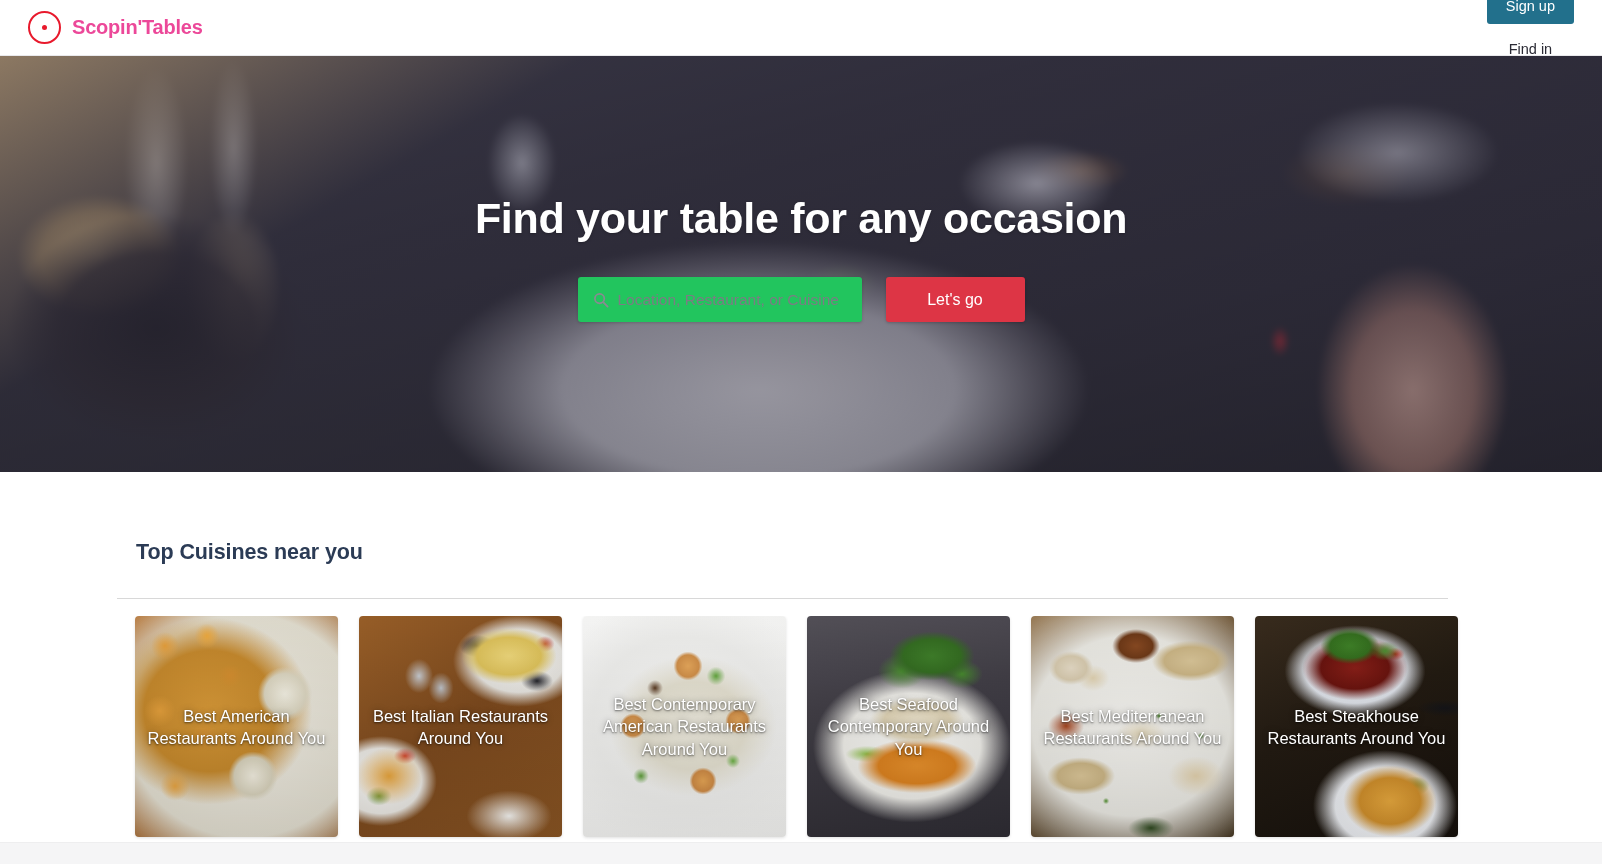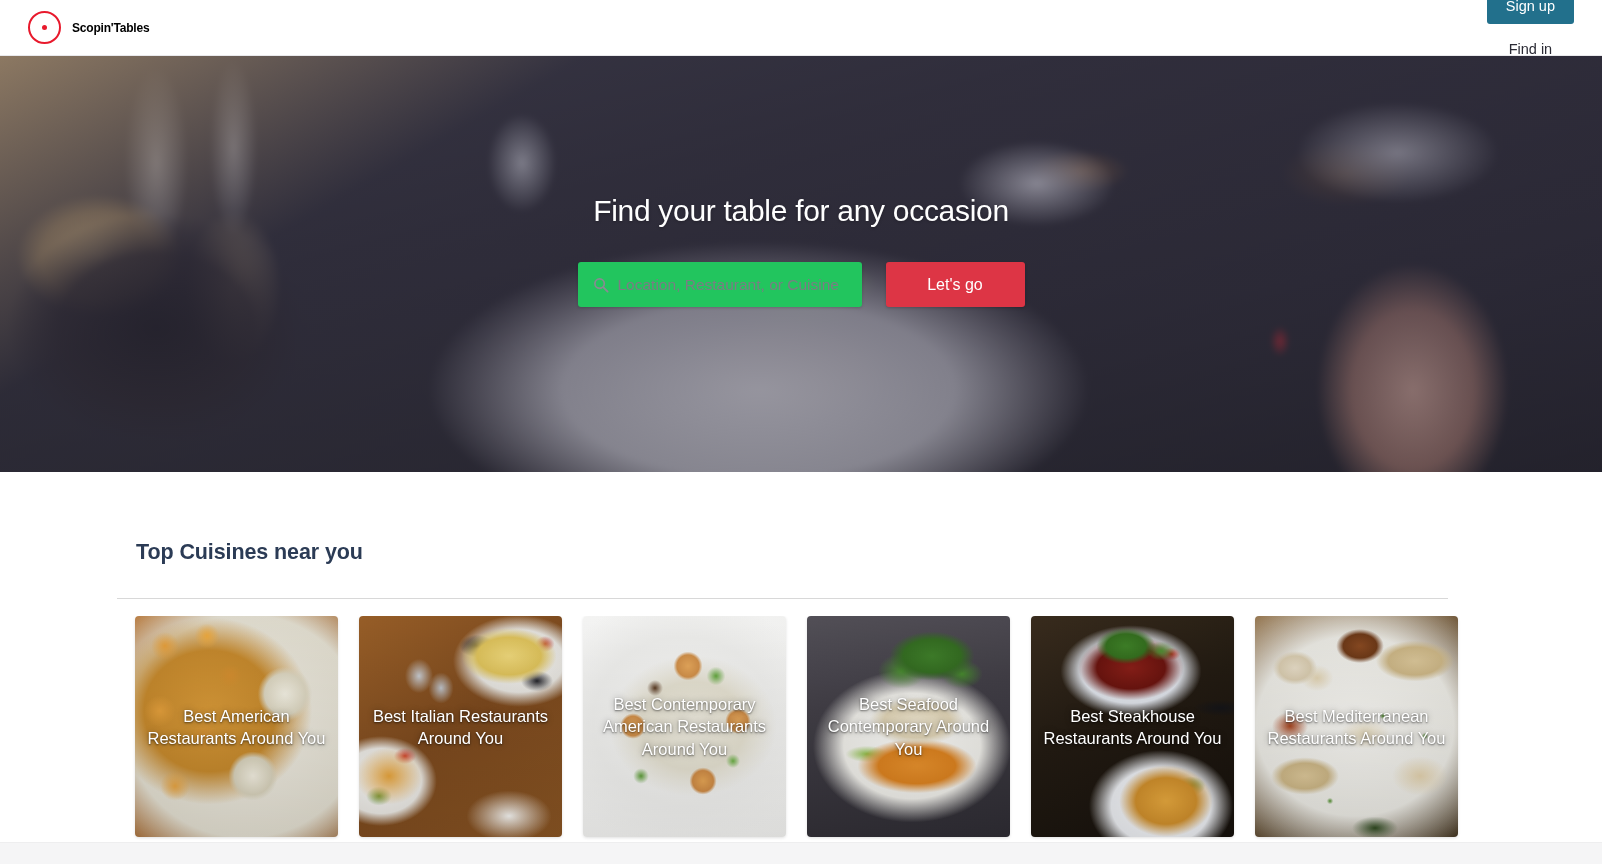--- a/index.html
+++ b/index.html
@@ -40,9 +40,9 @@
     border-radius:50%;
   }
   .brand-name {
-    font-size:12px;
+    font-size:20px;
     font-weight:bold;
-    color:#000000;
+    color:#ec4899;
     letter-spacing:-0.2px;
   }
   .header-actions { display:flex; align-items:center; gap:8px;flex-direction:column; }

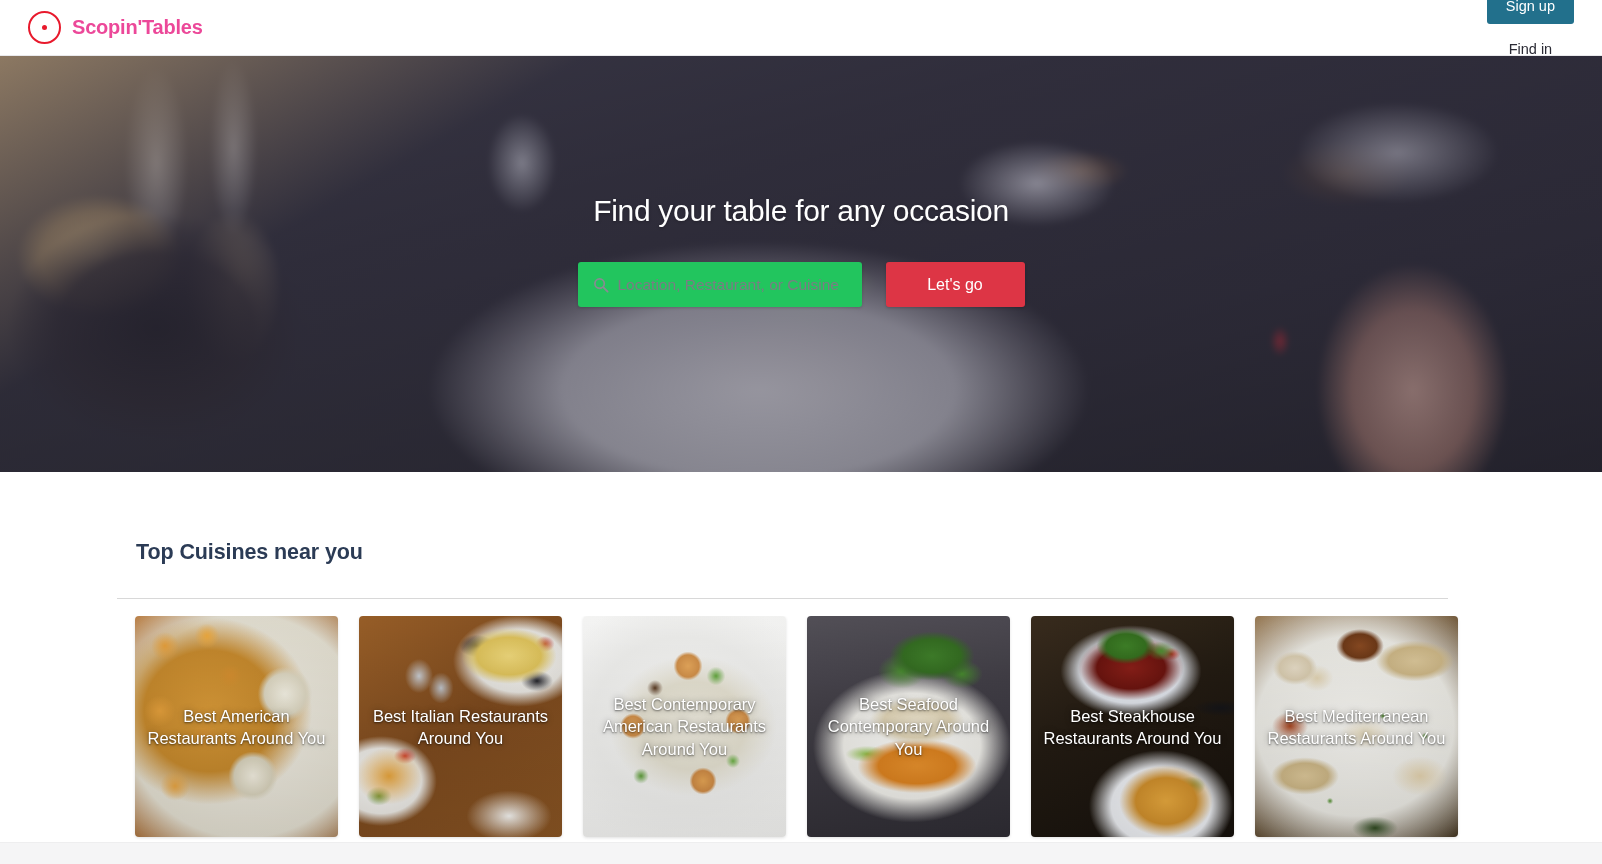--- a/index.html
+++ b/index.html
@@ -124,8 +124,8 @@
     padding-top:138px;
   }
   .hero-title {
-    font-size:30px;
-    font-weight:normal;
+    font-size:43px;
+    font-weight:bold;
     color:#ffffff;
     letter-spacing:-0.3px;
     text-shadow:0 1px 3px rgba(0,0,0,0.25);

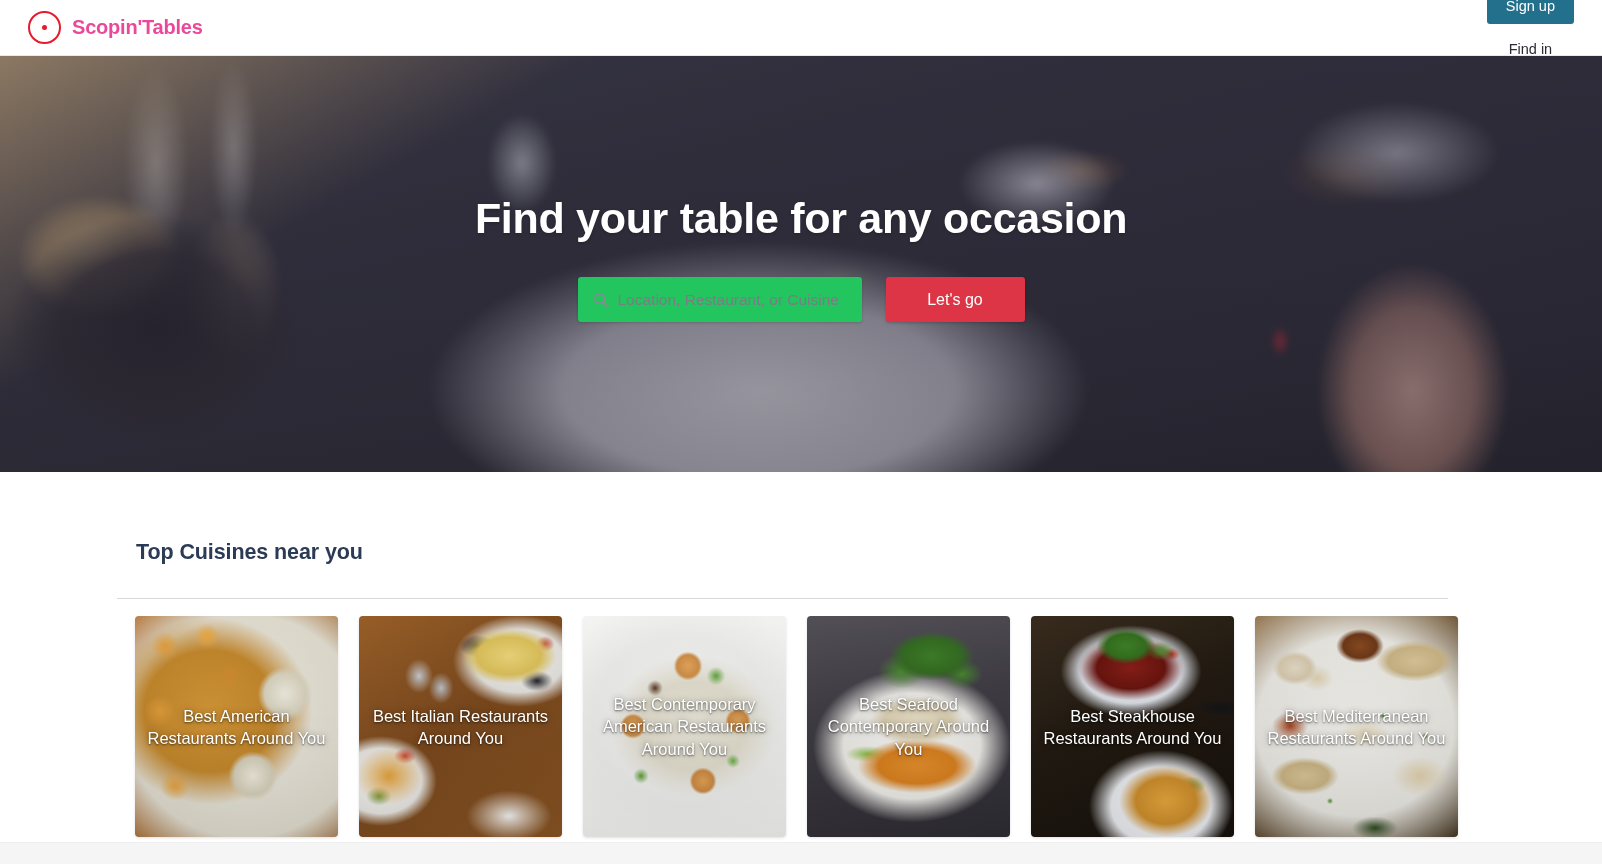--- a/index.html
+++ b/index.html
@@ -402,14 +402,14 @@
         <div class="card-label">Best Seafood Contemporary Around You</div>
       </div>
       <div class="card">
+        <div class="card-photo art-mediterranean"></div>
+        <div class="card-scrim"></div>
+        <div class="card-label">Best Mediterranean Restaurants Around You</div>
+      </div>
+      <div class="card">
         <div class="card-photo art-steakhouse"></div>
         <div class="card-scrim"></div>
         <div class="card-label">Best Steakhouse Restaurants Around You</div>
-      </div>
-      <div class="card">
-        <div class="card-photo art-mediterranean"></div>
-        <div class="card-scrim"></div>
-        <div class="card-label">Best Mediterranean Restaurants Around You</div>
       </div>
     </div>
 

